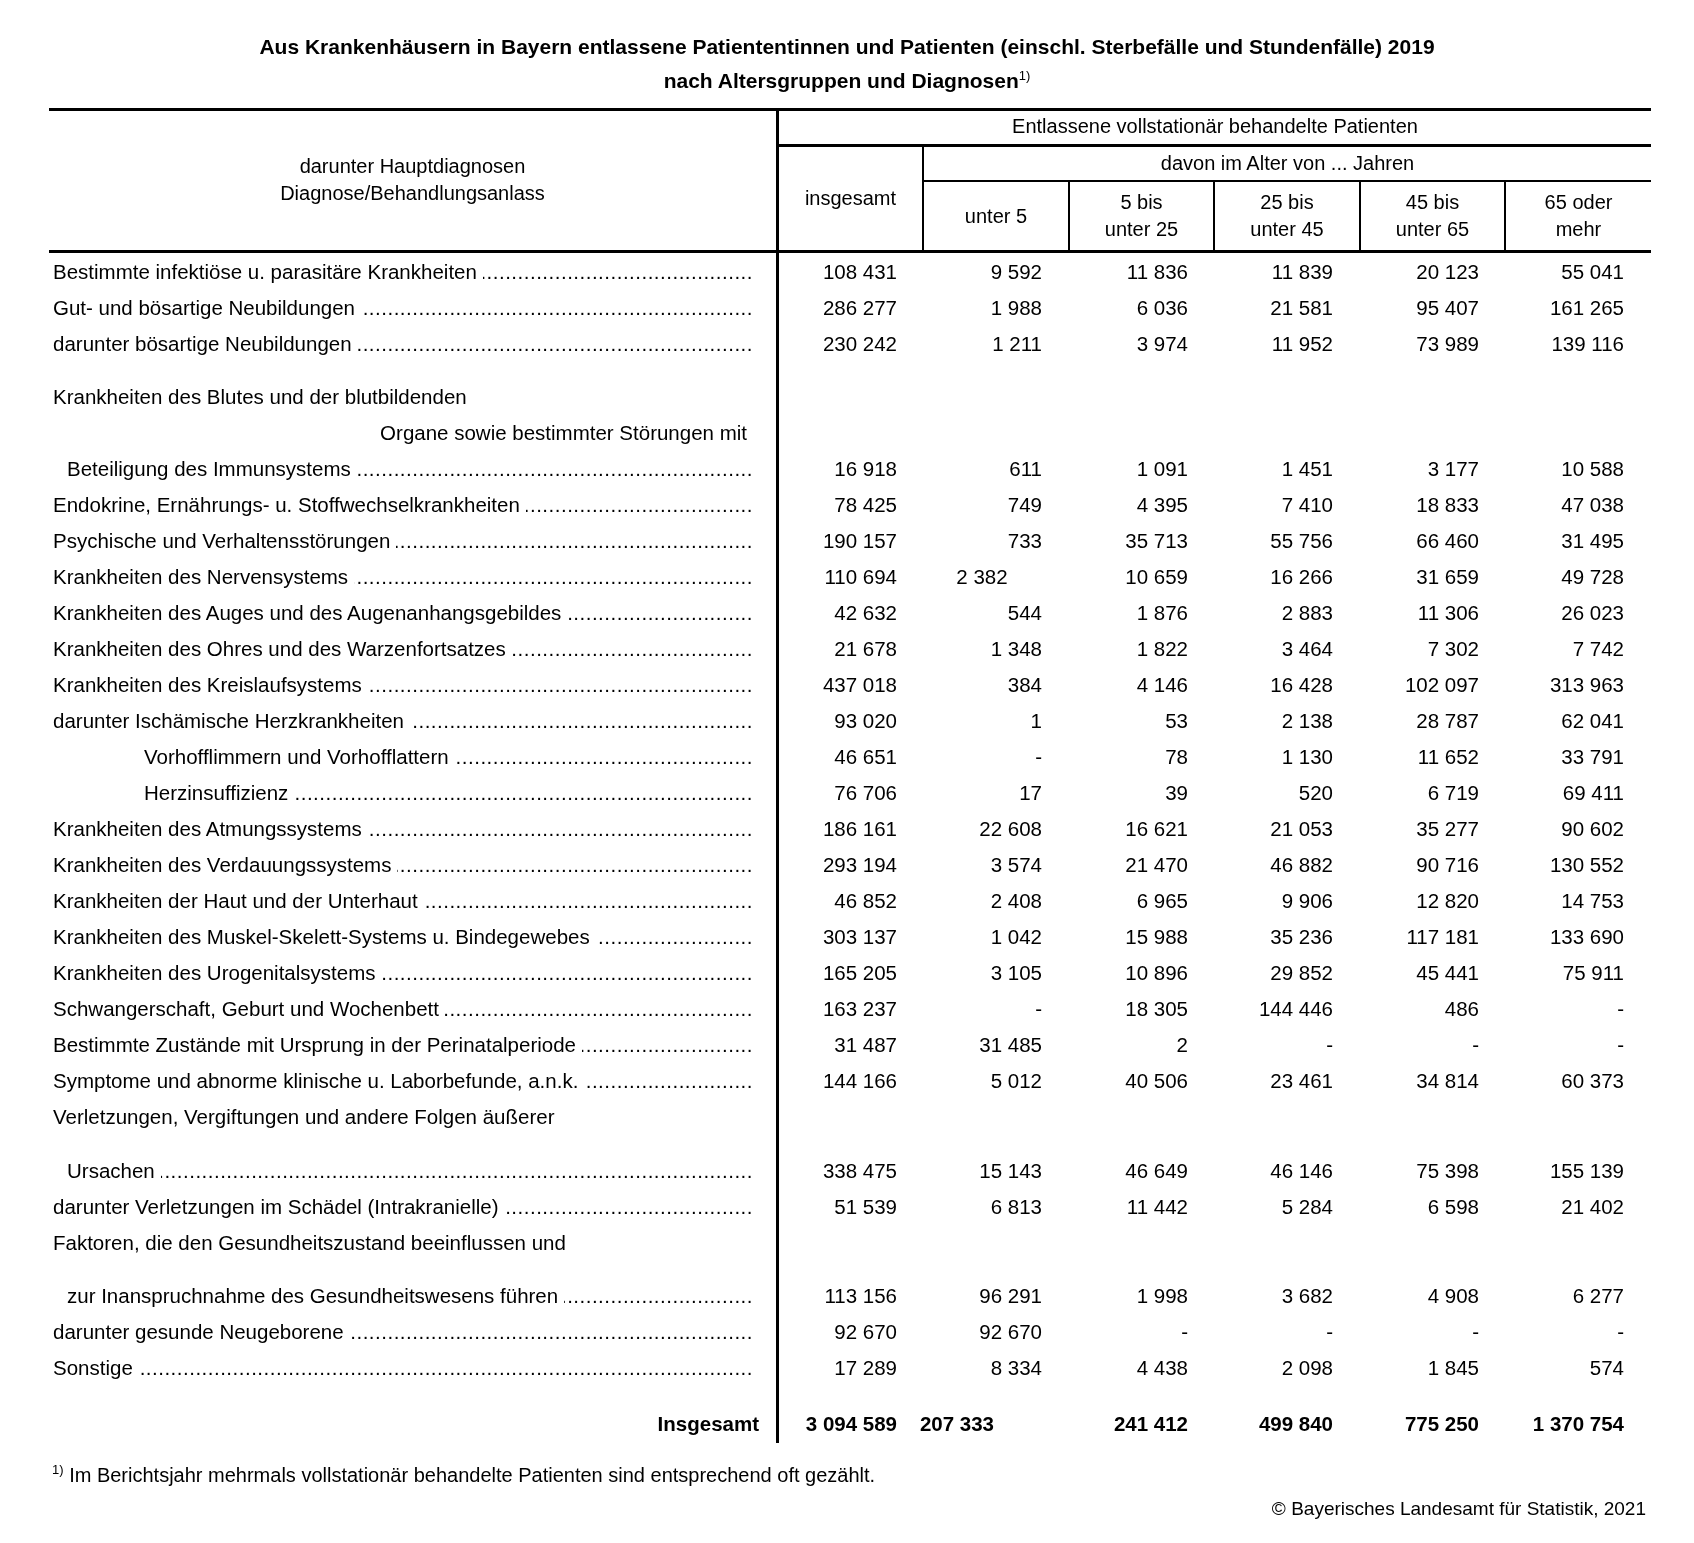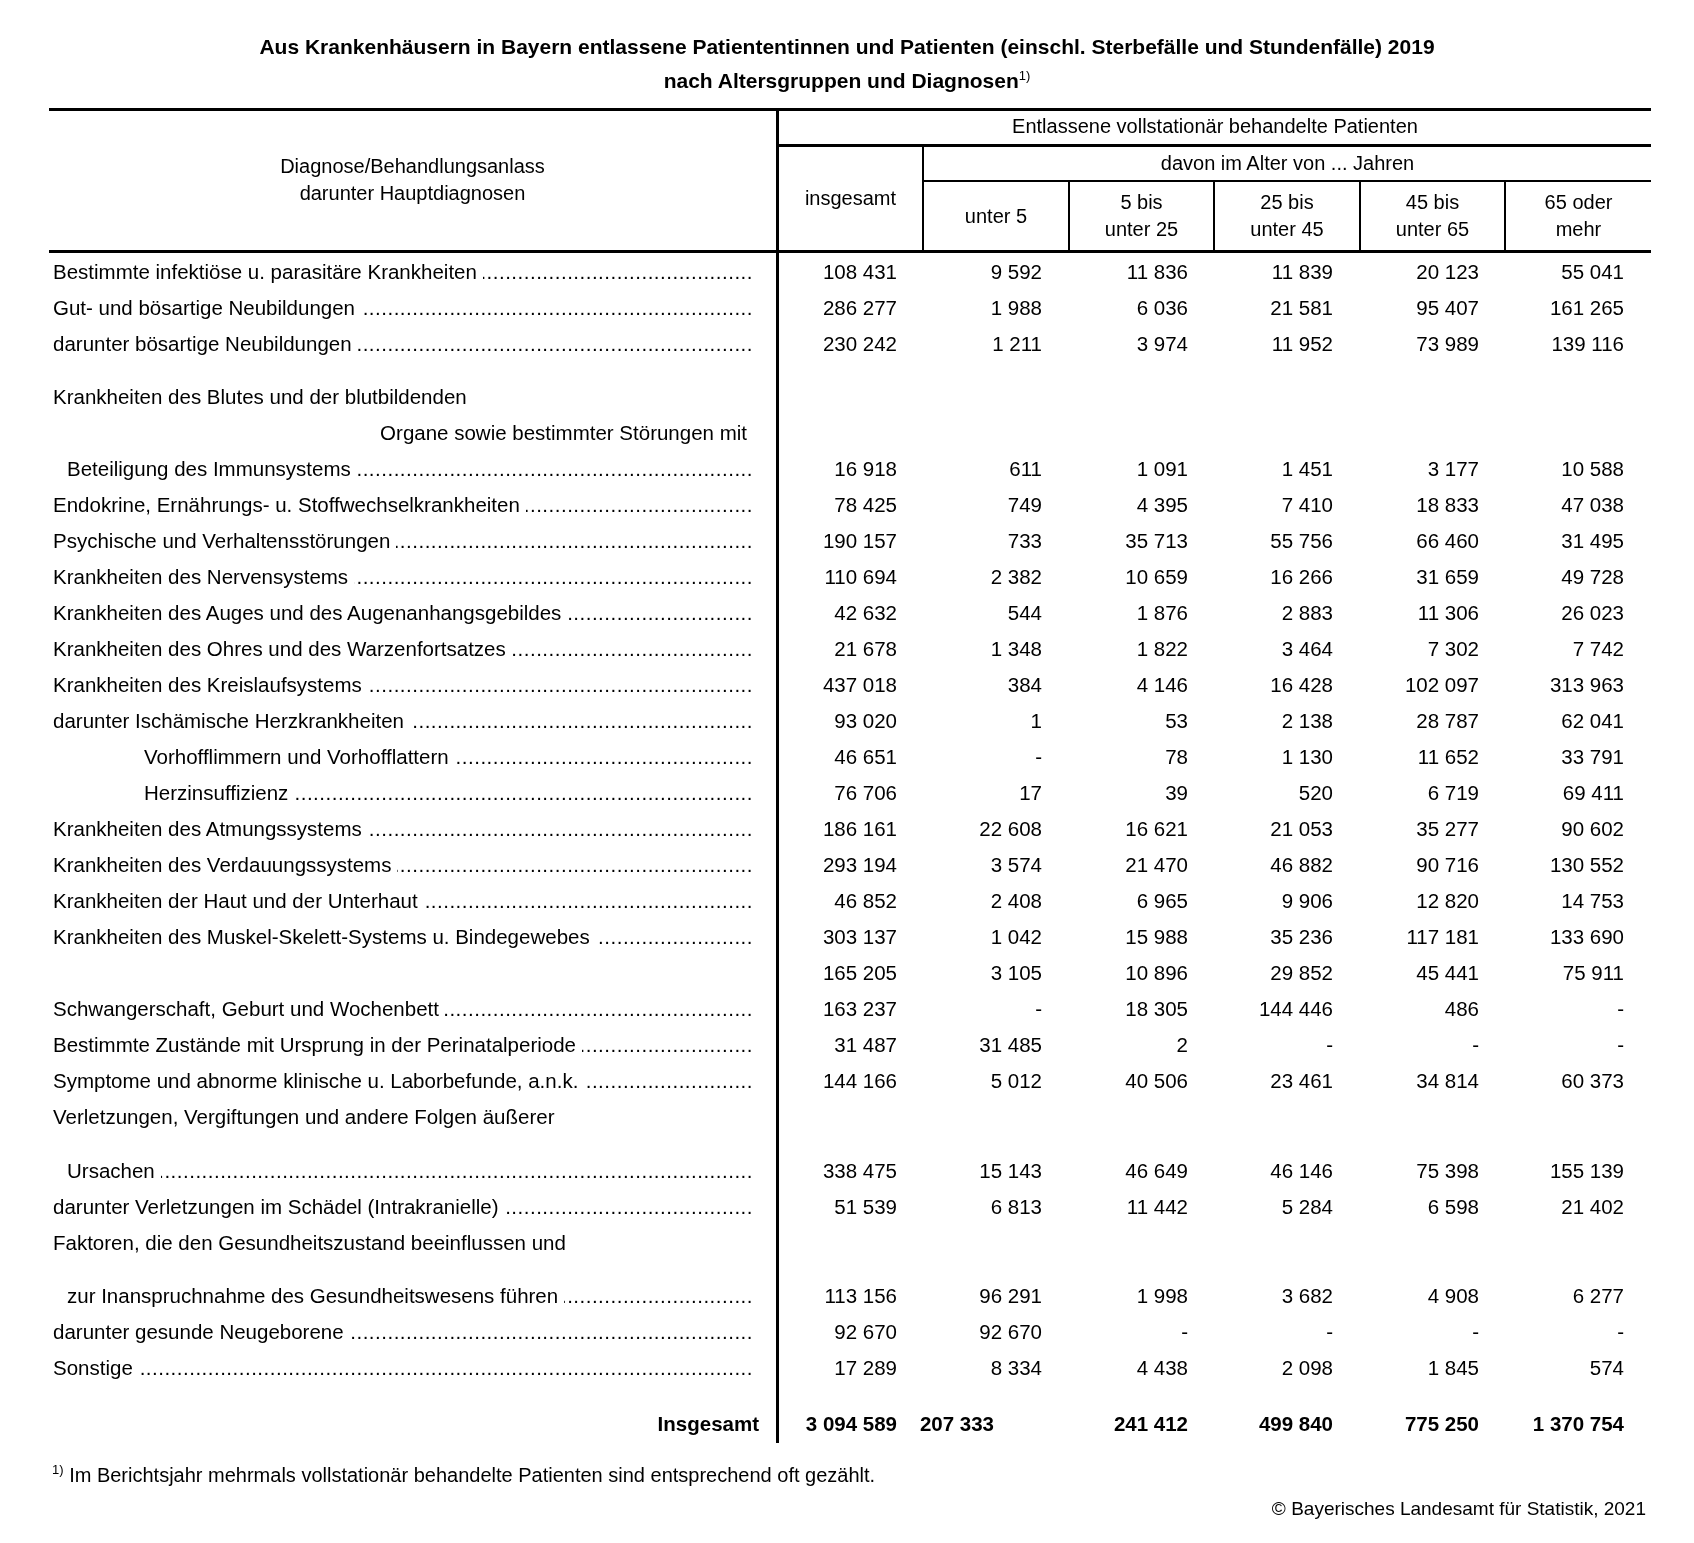--- a/index.html
+++ b/index.html
@@ -44,8 +44,8 @@
 <div class="vline" style="left:1504px;top:181px;width:2px;height:71px;"></div>
 
 <div class="hdr" style="left:49px;top:153px;width:727px;">
+  <div>darunter Hauptdiagnosen</div>
   <div>Diagnose/Behandlungsanlass</div>
-  <div>darunter Hauptdiagnosen</div>
 </div>
 <div class="hdr" style="left:779px;top:113px;width:872px;">Entlassene vollstationär behandelte Patienten</div>
 <div class="hdr" style="left:924px;top:150px;width:727px;">davon im Alter von ... Jahren</div>

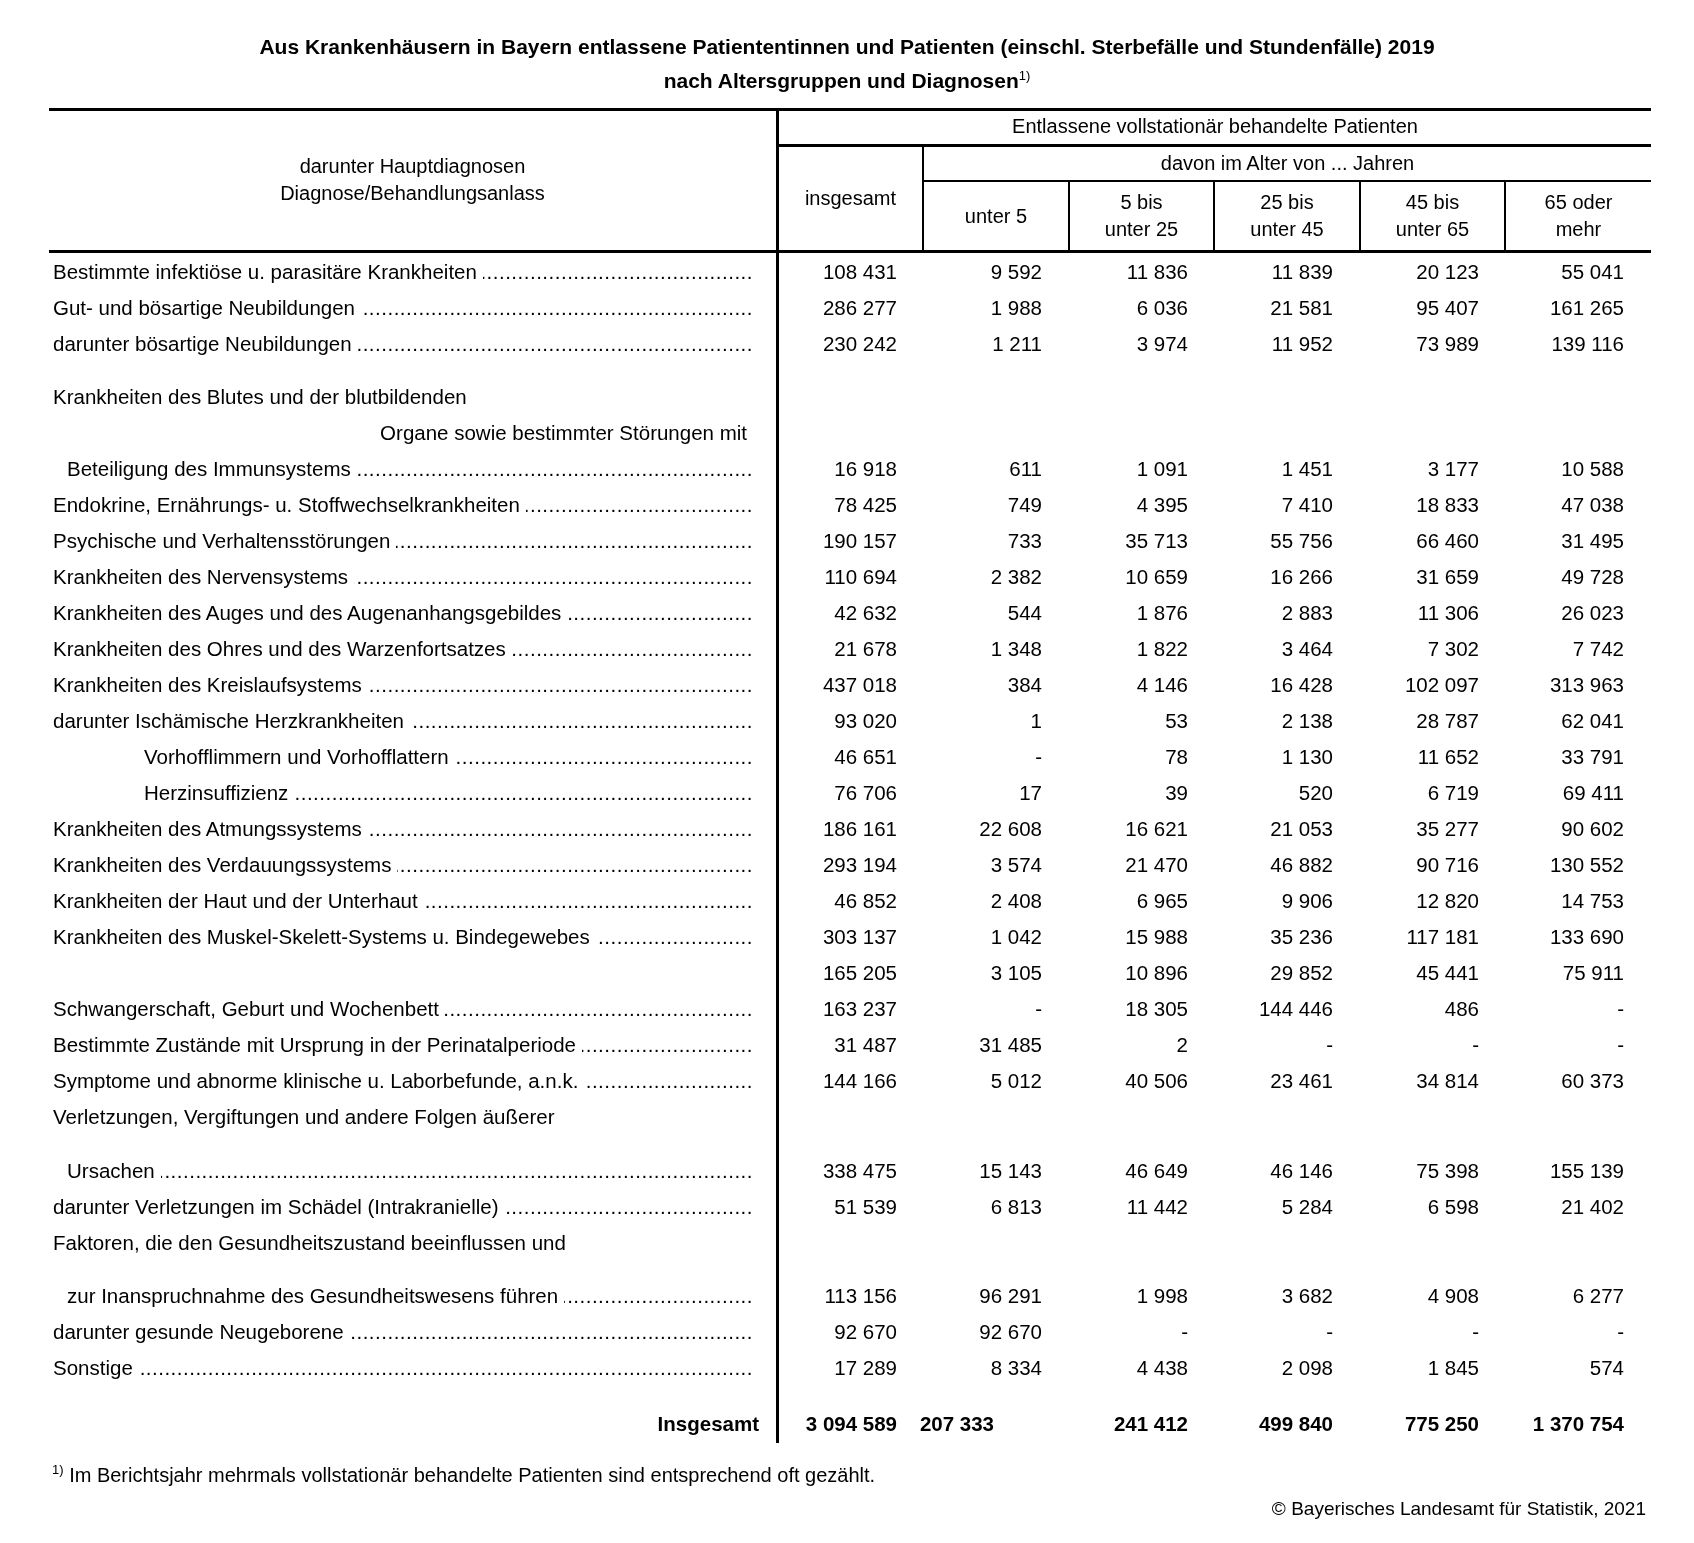--- a/index.html
+++ b/index.html
@@ -132,7 +132,7 @@
     <div class="row" style="top: 559px;">
       <div class="label dots" style="left: 4px; width: 700px;"><span class="txt">Krankheiten des Nervensystems</span></div>
       <div class="num" style="left: 728px;">110 694</div>
-      <div class="num" style="left: 873px;">2 382</div>
+      <div class="num" style="left: 873px; text-align: center;">2 382</div>
       <div class="num" style="left: 1019px;">10 659</div>
       <div class="num" style="left: 1164px;">16 266</div>
       <div class="num" style="left: 1310px;">31 659</div>

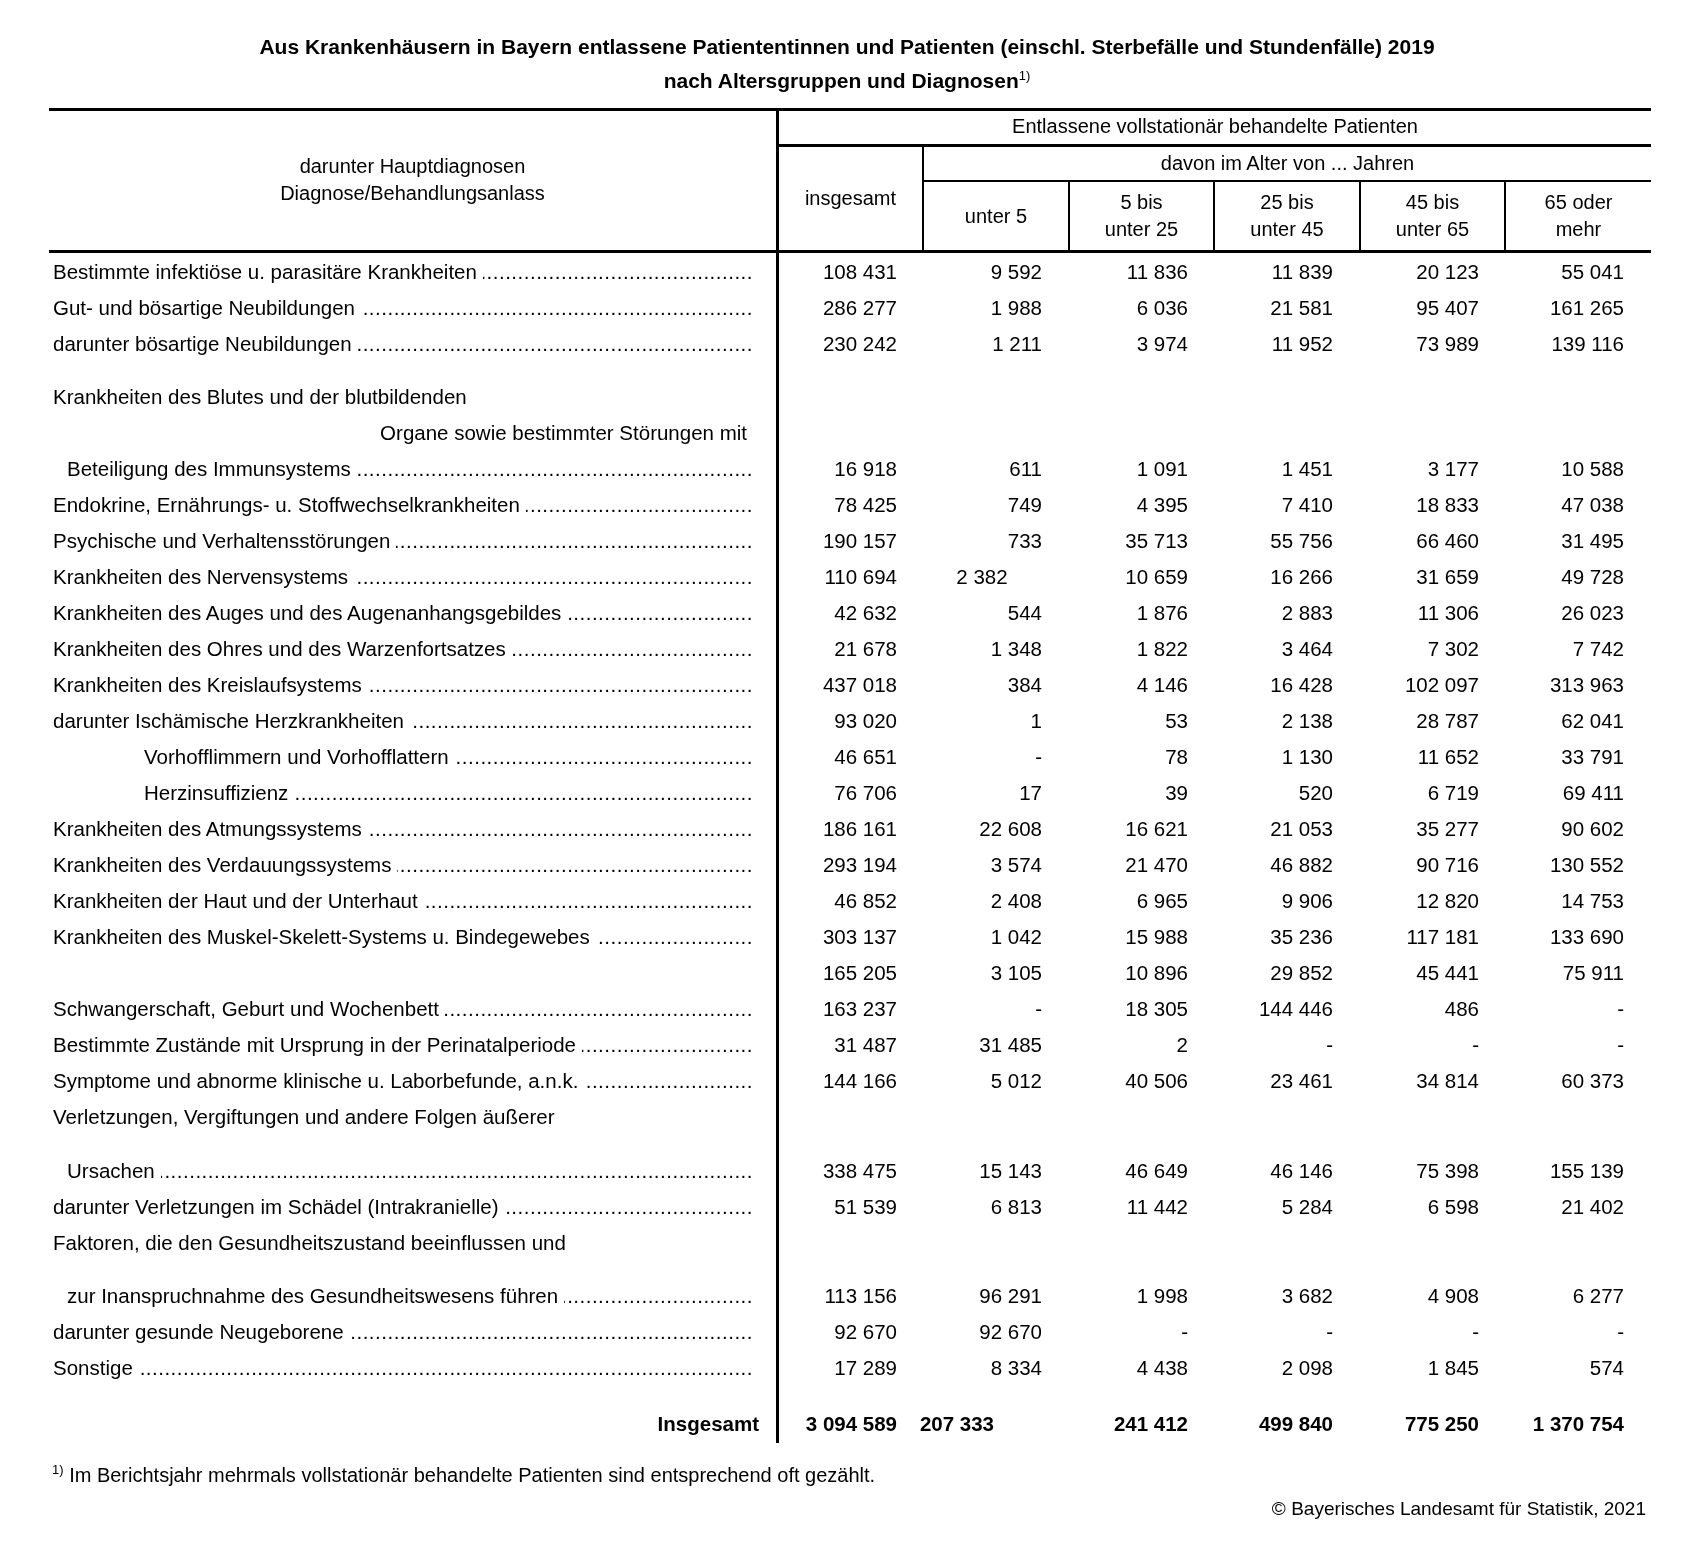--- a/index.html
+++ b/index.html
@@ -229,6 +229,7 @@
       <div class="num" style="left: 1455px;">133 690</div>
     </div>
     <div class="row" style="top: 955px;">
+      <div class="label dots" style="left: 4px; width: 700px;"><span class="txt">Krankheiten des Urogenitalsystems</span></div>
       <div class="num" style="left: 728px;">165 205</div>
       <div class="num" style="left: 873px;">3 105</div>
       <div class="num" style="left: 1019px;">10 896</div>

